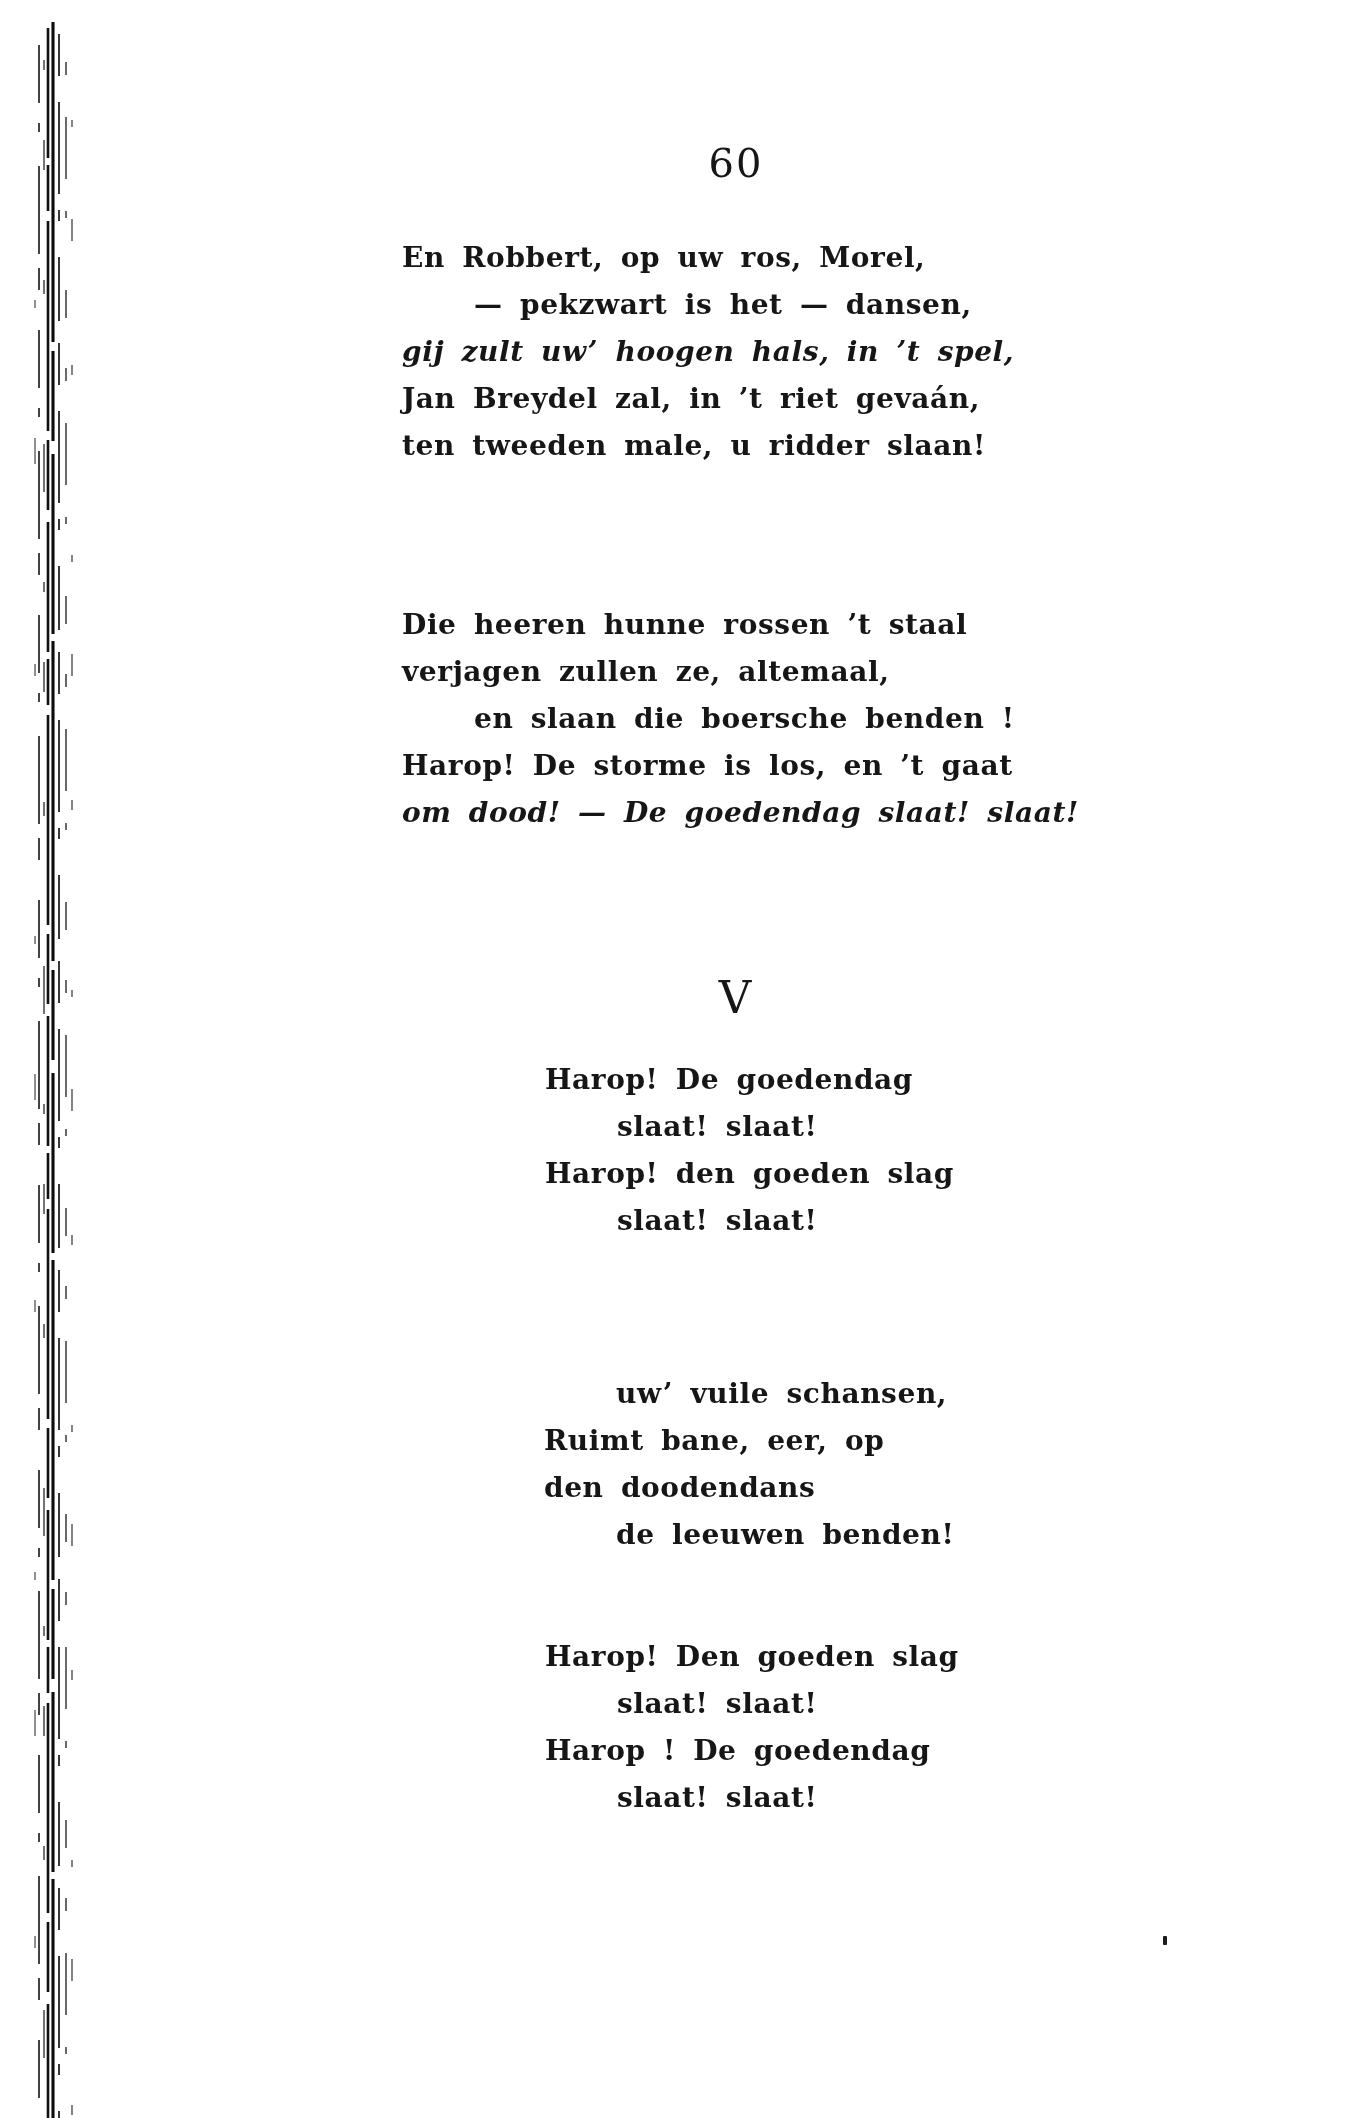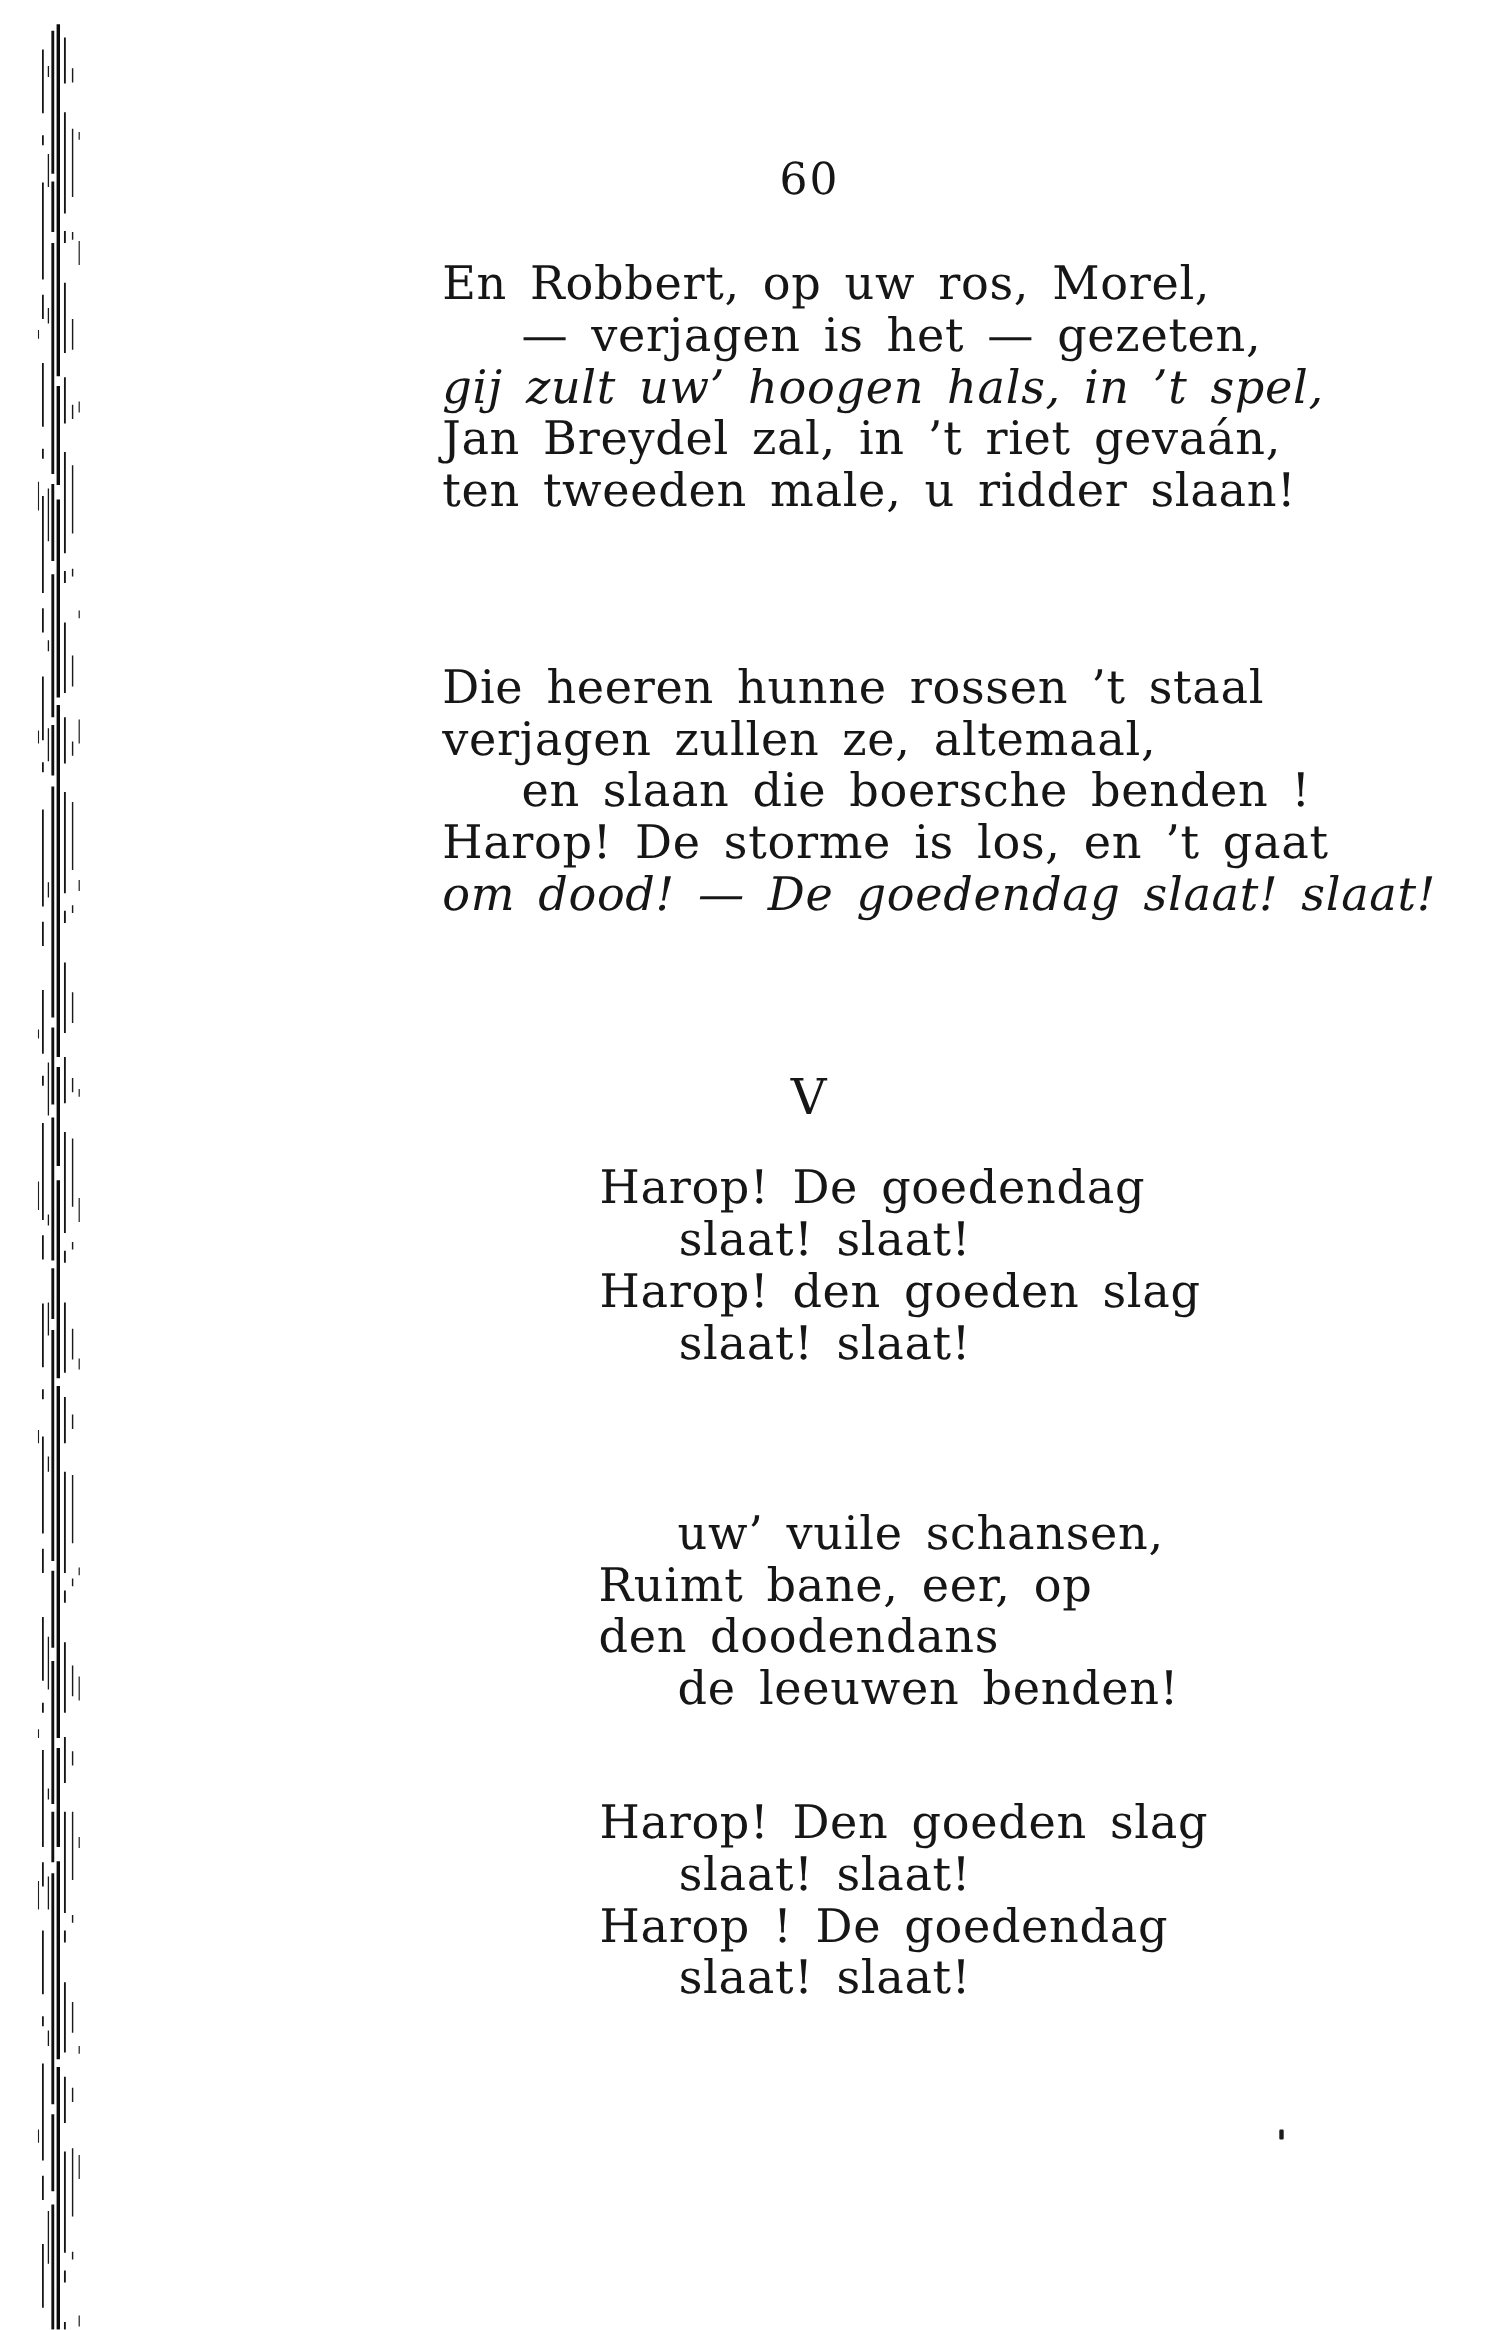--- a/index.html
+++ b/index.html
@@ -29,10 +29,11 @@
   .stanza { position:absolute; }
   .line {
     white-space:pre;
-    font-size:42px;
+    font-size:28px;
     line-height:47px;
     word-spacing:7px;
     letter-spacing:0.6px;
+    font-weight:bold;
   }
   .indent { margin-left:72px; }
   .italic { font-style:italic;text-align:center; }

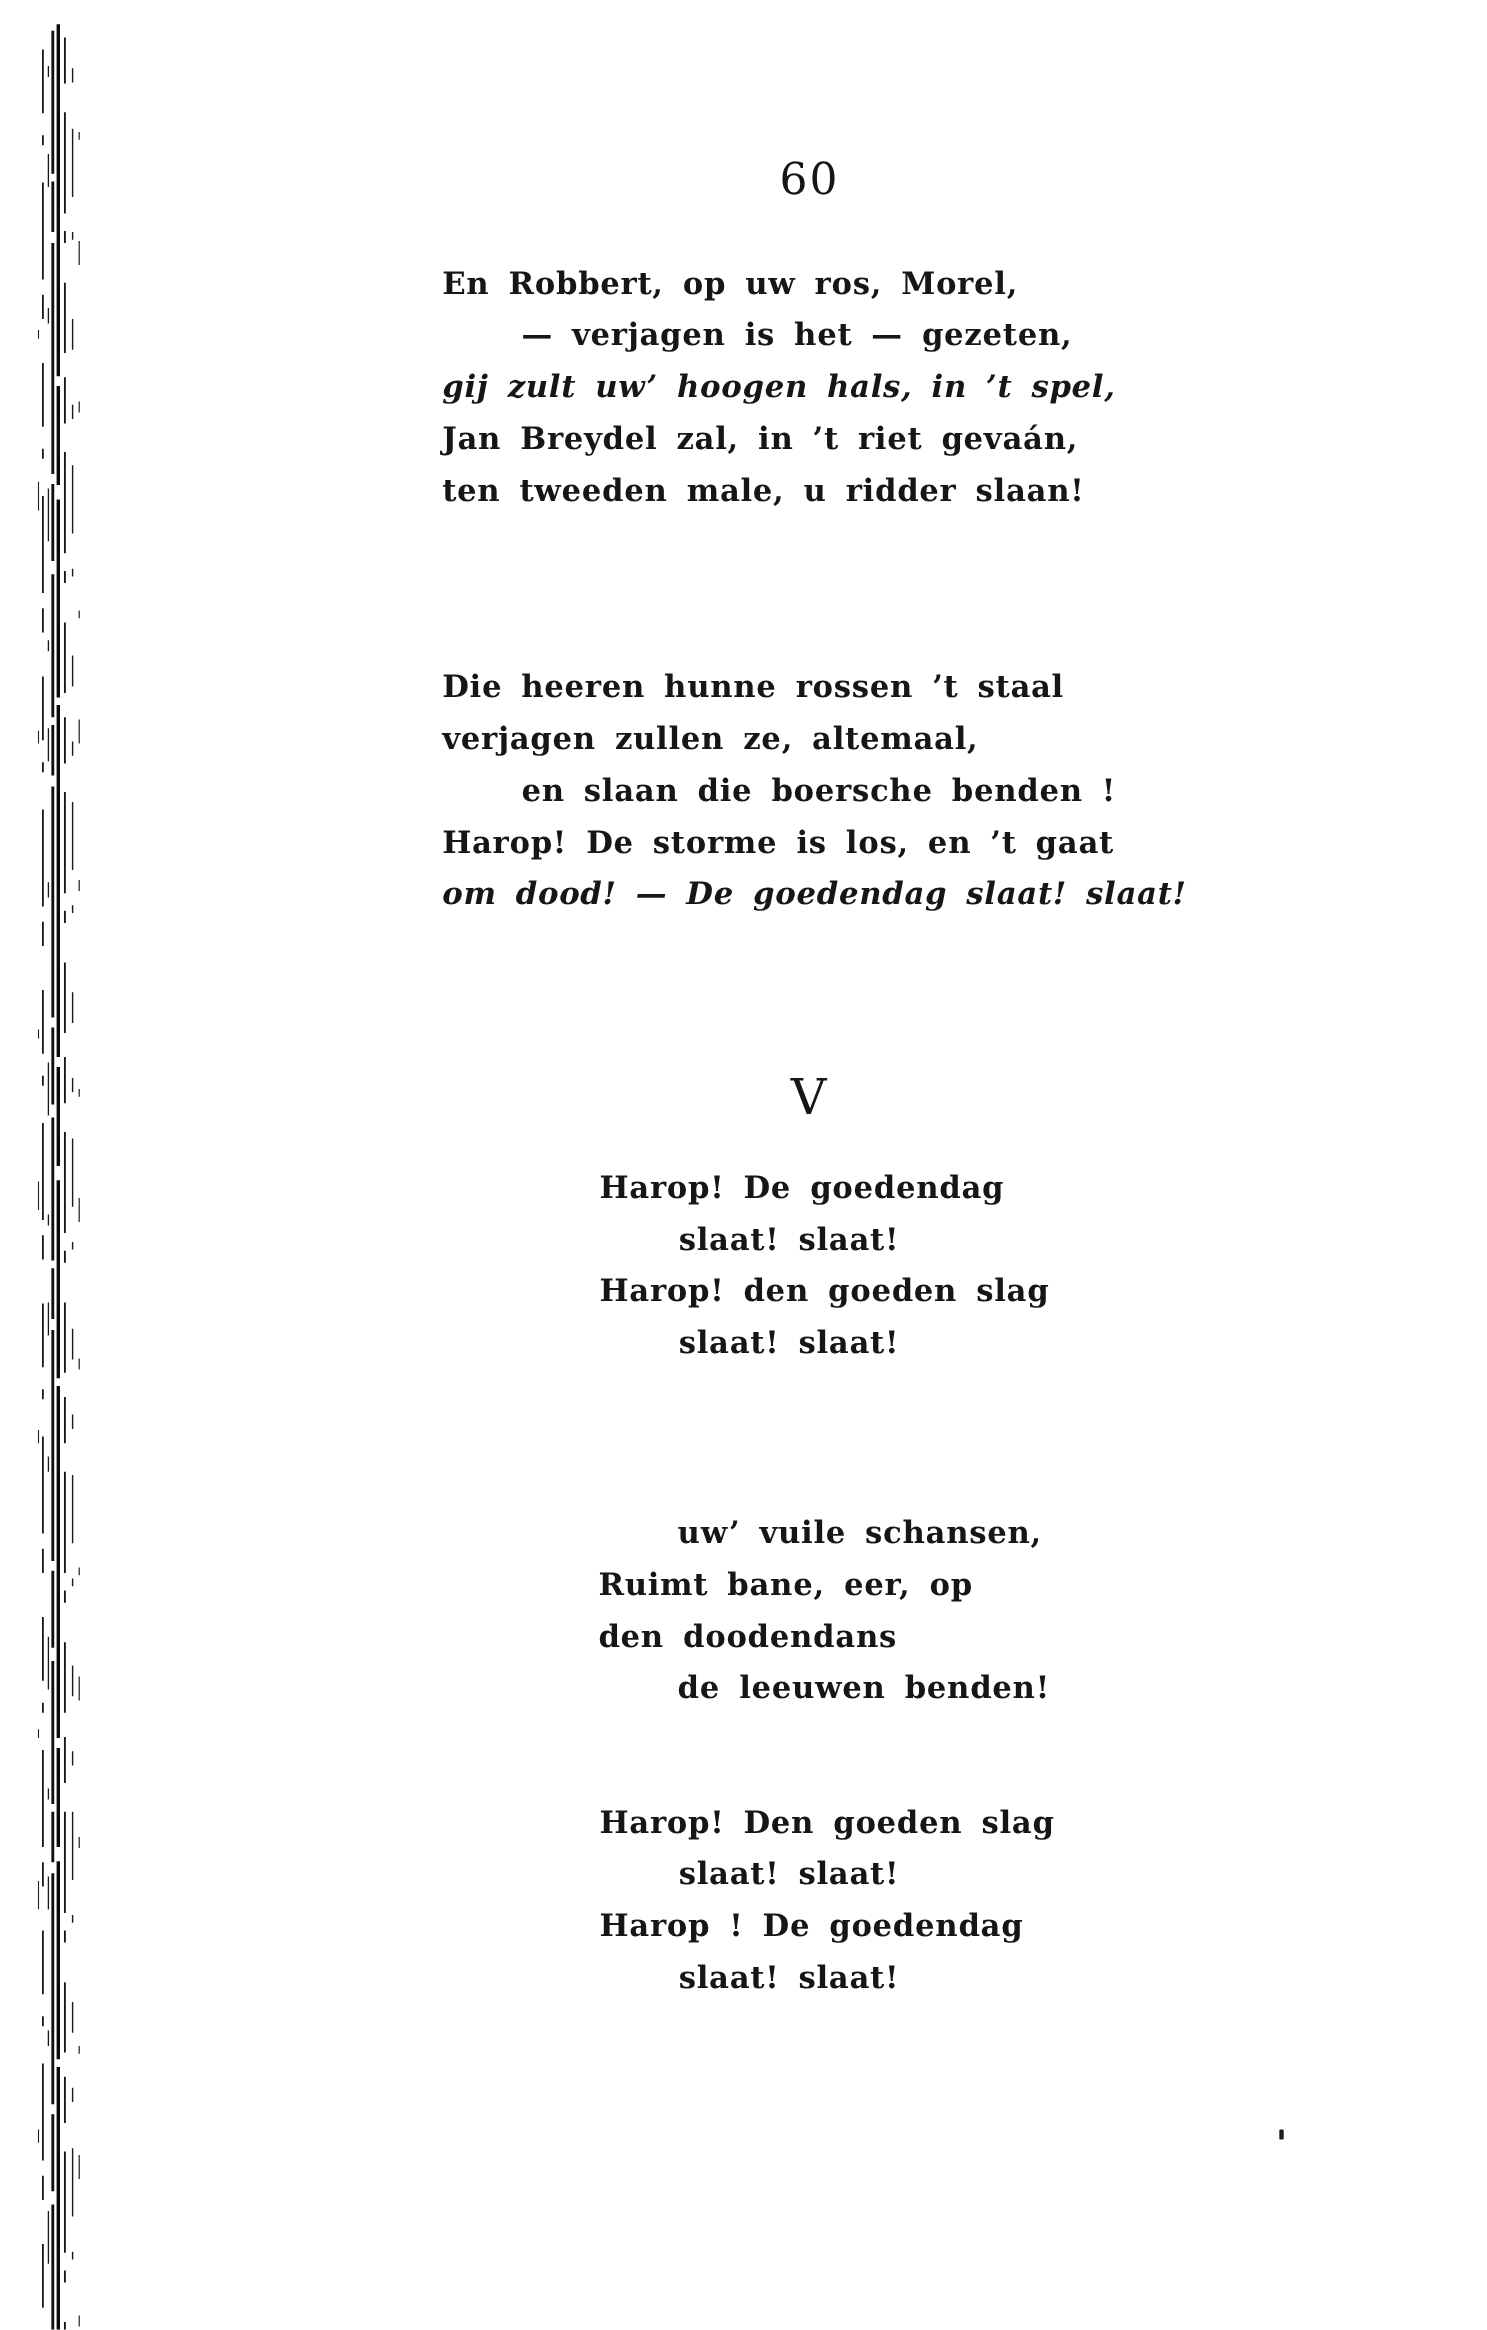--- a/index.html
+++ b/index.html
@@ -76,7 +76,7 @@
 
   <div class="stanza s1">
     <div class="line">En Robbert, op uw ros, Morel,</div>
-    <div class="line indent">— verjagen is het — gezeten,</div>
+    <div class="line indent">— pekzwart is het — dansen,</div>
     <div class="line italic">gij zult uw’ hoogen hals, in ’t spel,</div>
     <div class="line">Jan Breydel zal, in ’t riet gevaán,</div>
     <div class="line">ten tweeden male, u ridder slaan!</div>

